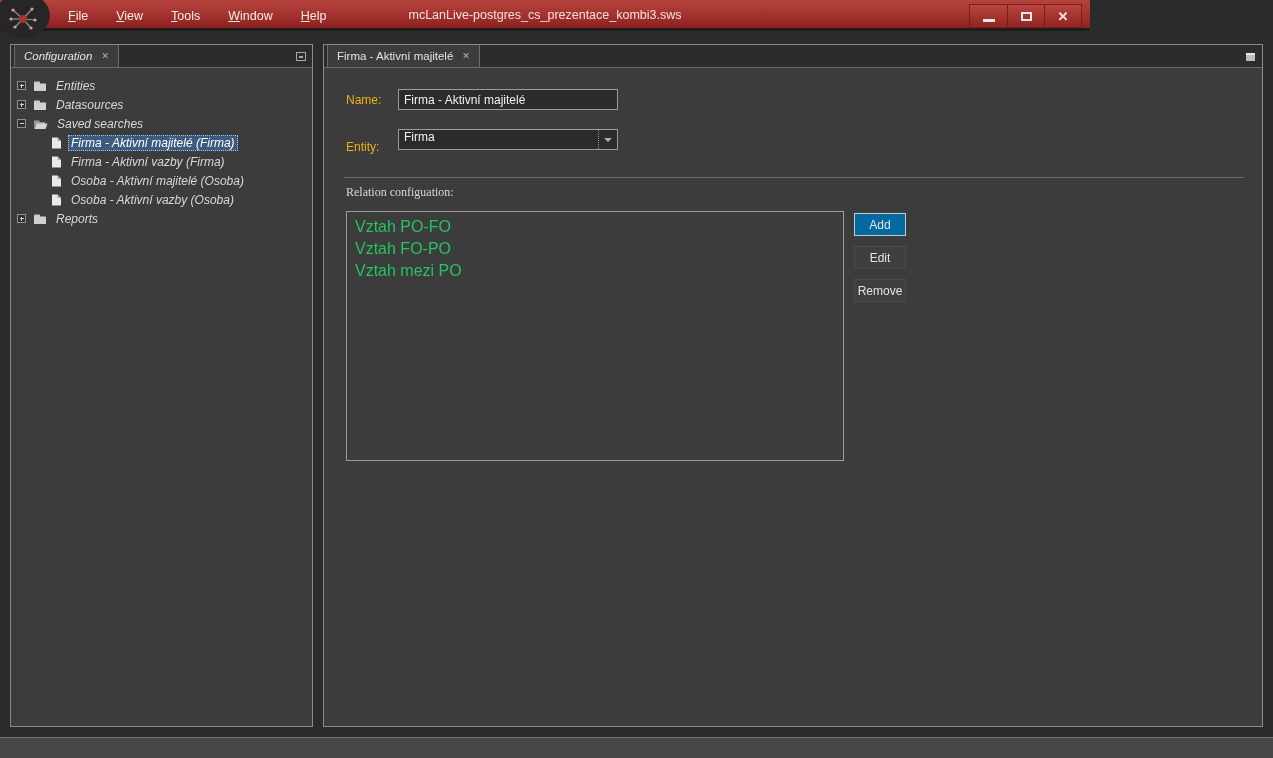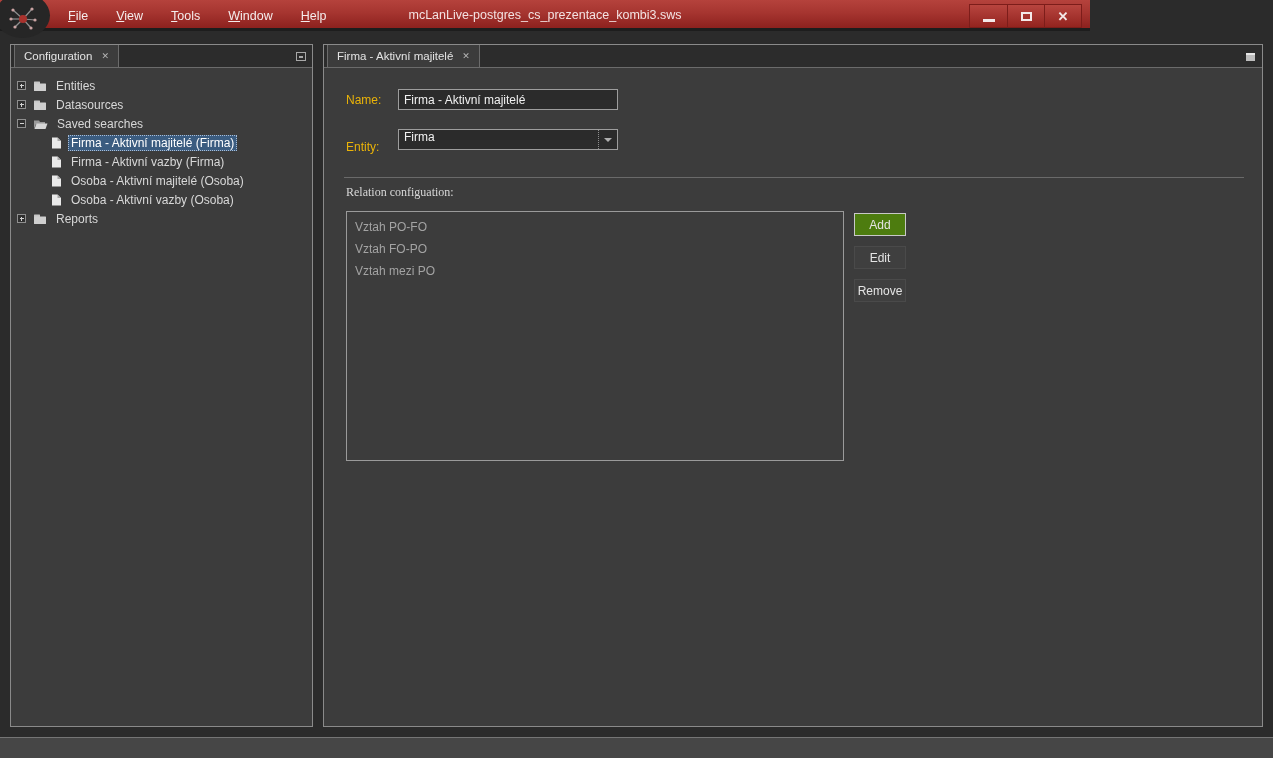--- a/index.html
+++ b/index.html
@@ -57,7 +57,7 @@
   .panel {
     position:absolute; background:#3c3c3c; border:1px solid #8a8a8a;
   }
-  .left-panel  { left:10px;  top:44px; width:303px; height:683px; }
+  .left-panel  { left:10px;  top:44px; width:303px; height:683px;font-style:italic; }
   .main-panel  { left:323px; top:44px; width:940px; height:683px; }
 
   .tabstrip {

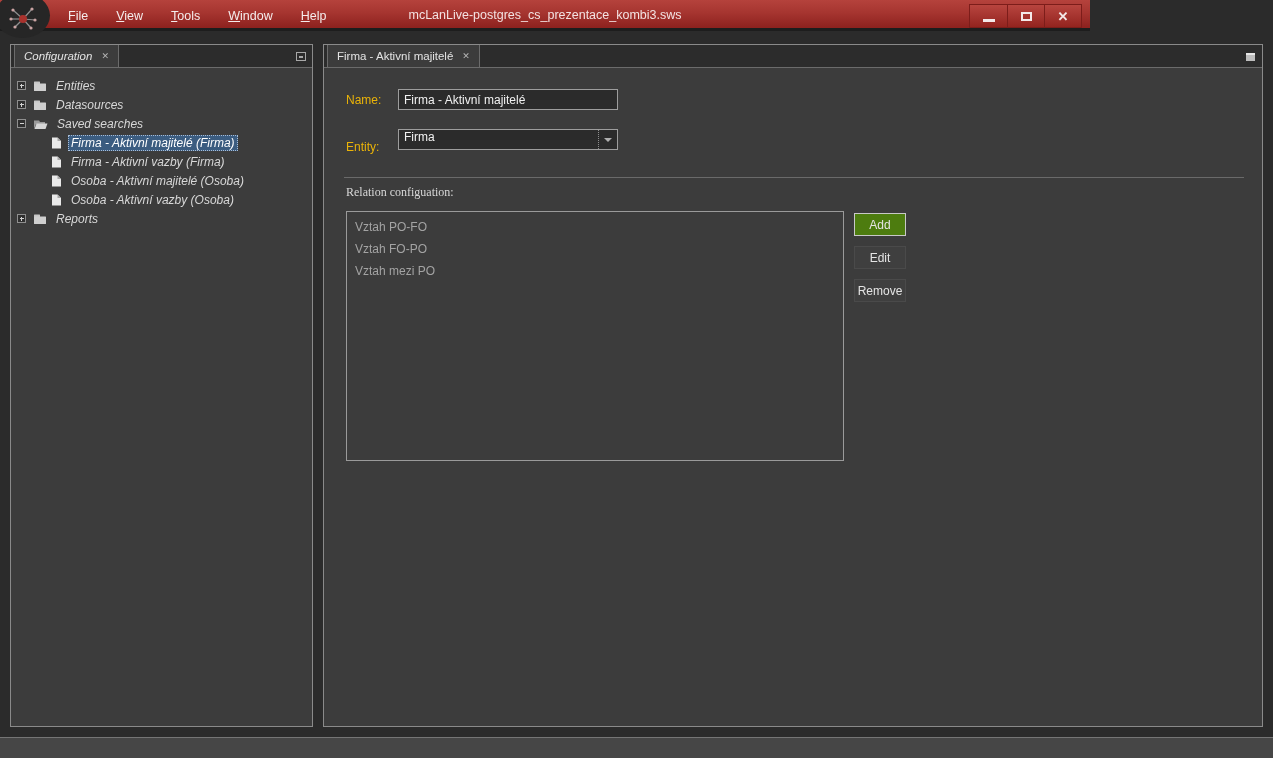--- a/index.html
+++ b/index.html
@@ -133,7 +133,7 @@
     position:absolute; left:22px; top:143px; width:498px; height:250px;
     border:1px solid #9a9a9a; background:#3c3c3c; overflow:hidden; padding-top:4px;
   }
-  .list-item { font-size:12px; color:#a3a3a3; line-height:22px; padding-left:8px; white-space:nowrap; }
+  .list-item { font-size:16px; color:#22c55e; line-height:22px; padding-left:8px; white-space:nowrap; }
 
   .btn-col { position:absolute; left:530px; top:145px; display:flex; flex-direction:column; }
   .side-btn {

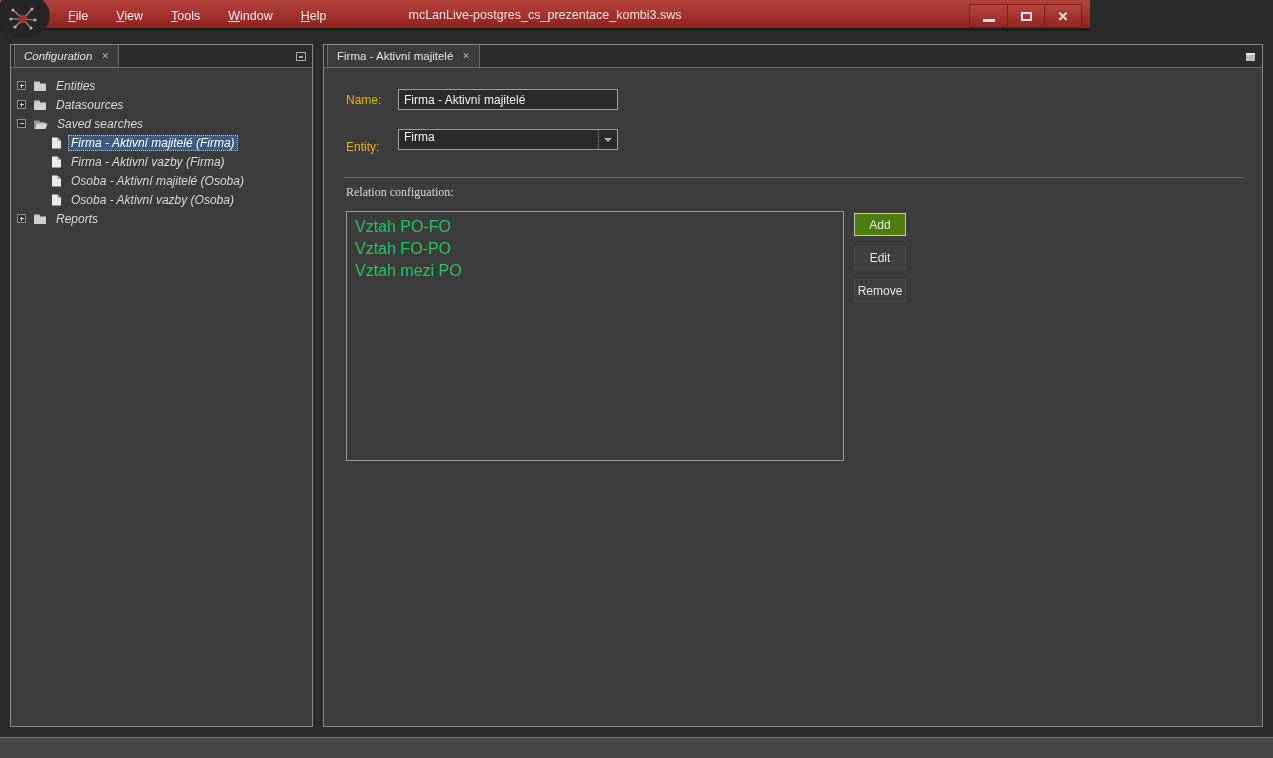--- a/index.html
+++ b/index.html
@@ -141,7 +141,7 @@
     font-family:"Liberation Sans","DejaVu Sans",sans-serif;
     background:#3f3f3f; border:1px solid #4a4a4a; cursor:default;
   }
-  .side-btn.default { background:#4d7c0f; border:1px solid #c8c8c8;text-align:center; }
+  .side-btn.default { background:#0369a1; border:1px solid #c8c8c8;text-align:center; }
 
   
   .statusbar {

